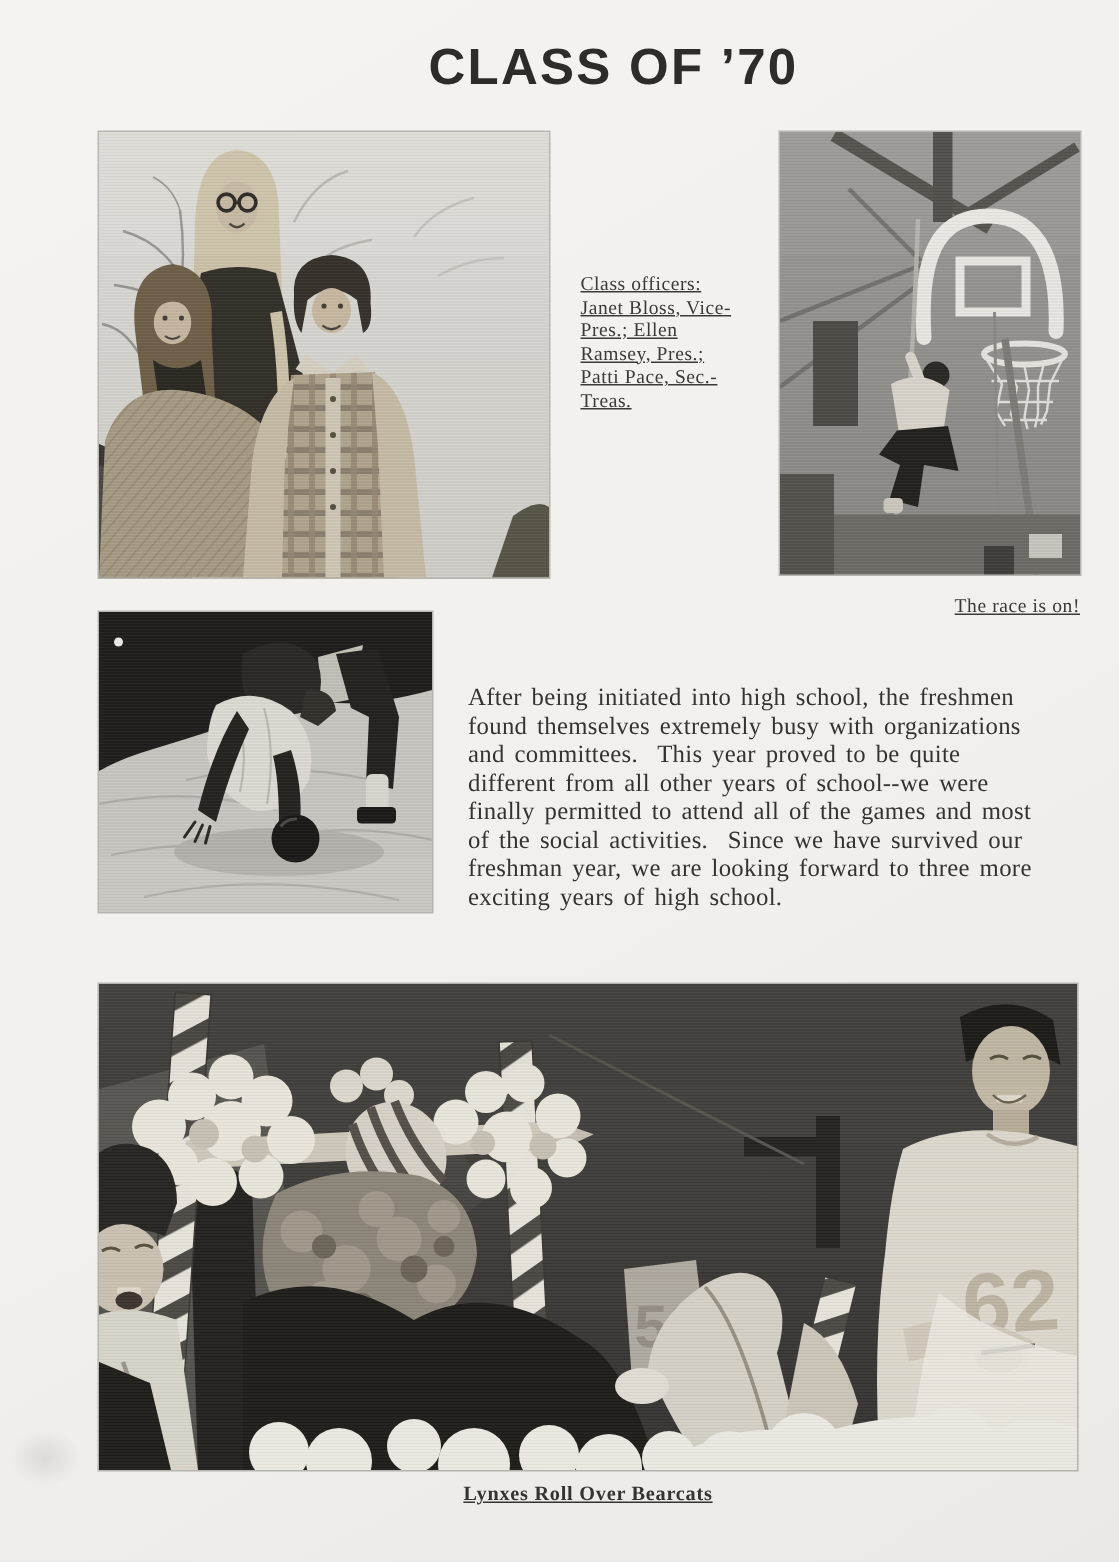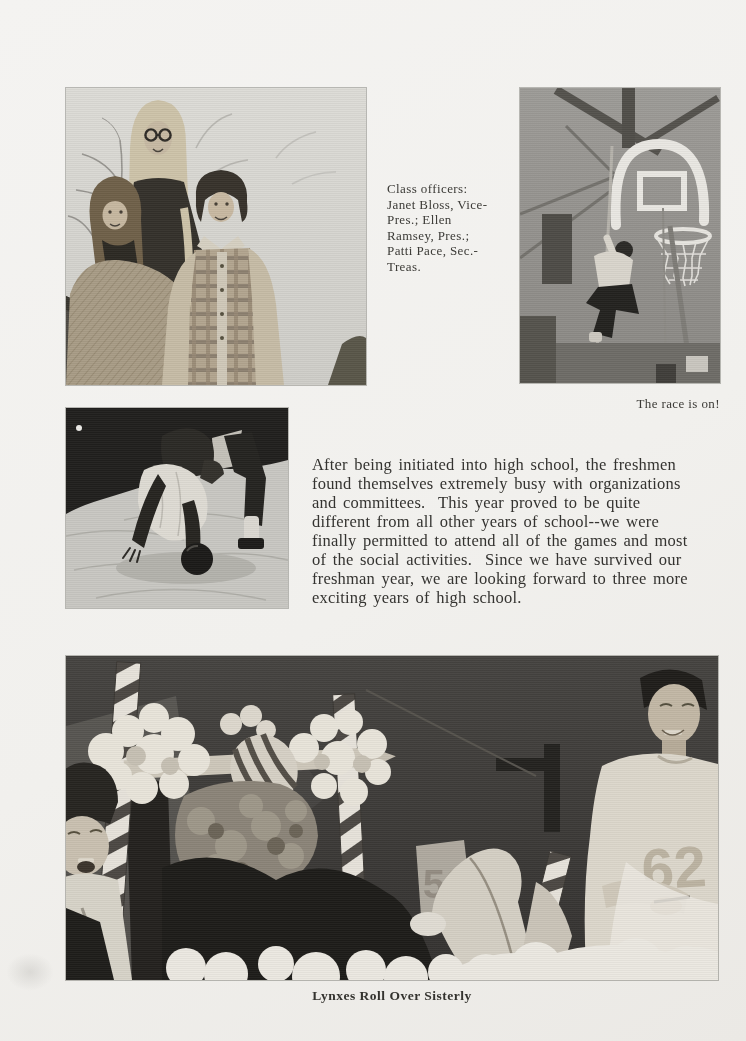--- a/index.html
+++ b/index.html
@@ -50,6 +50,7 @@
 
 <div class="page">
 
+  <div class="page-title">CLASS OF ’70</div>
 
   <figure class="photo" id="photo-officers" style="margin:0">
     <svg viewBox="0 0 300 297" preserveAspectRatio="none">

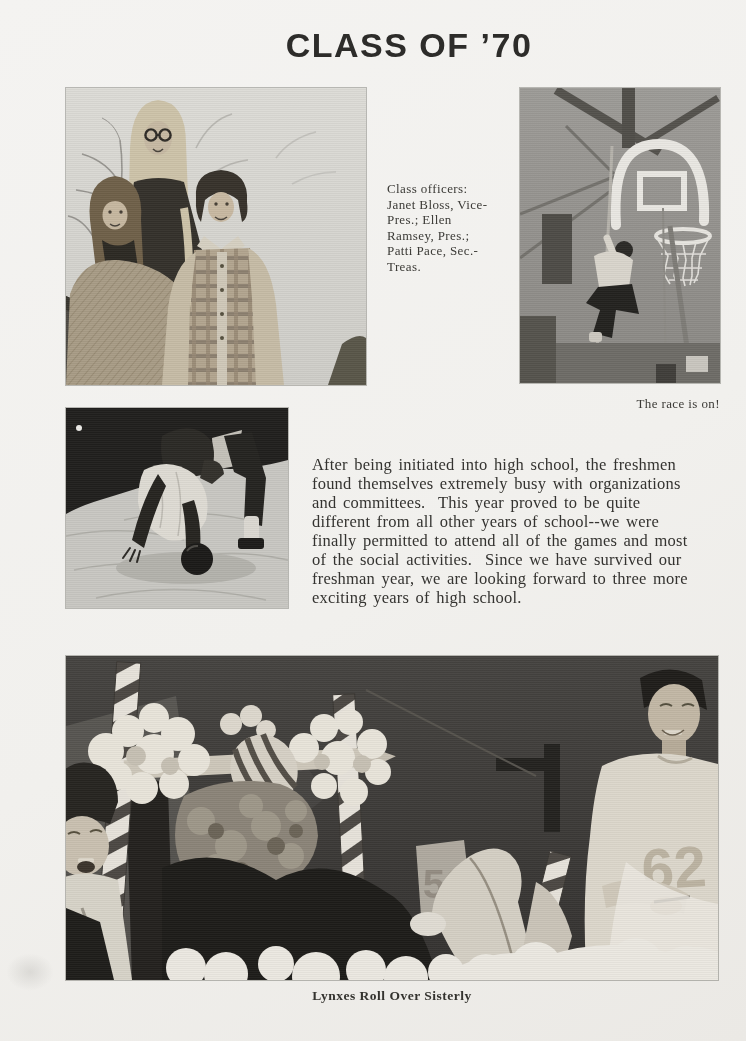--- a/index.html
+++ b/index.html
@@ -29,7 +29,7 @@
   #photo-sisterly { left:66px; top:408px; width:222px; height:200px; }
   #photo-lynxes   { left:66px; top:656px; width:652px; height:324px; }
 
-  .cap { position:absolute; font-size:13px; line-height:15.5px; letter-spacing:.4px; color:#3b3a36; }
+  .cap { position:absolute; font-size:13px; line-height:15.5px; letter-spacing:.4px; color:#3b3a36;text-decoration:underline; }
   #cap-officers { left:387px; top:181px; width:145px; white-space:pre-wrap; }
   #cap-race     { left:520px; top:396px; width:200px; text-align:right; }
   #cap-sisterly { left:124px; top:620px;margin-top:48px; }

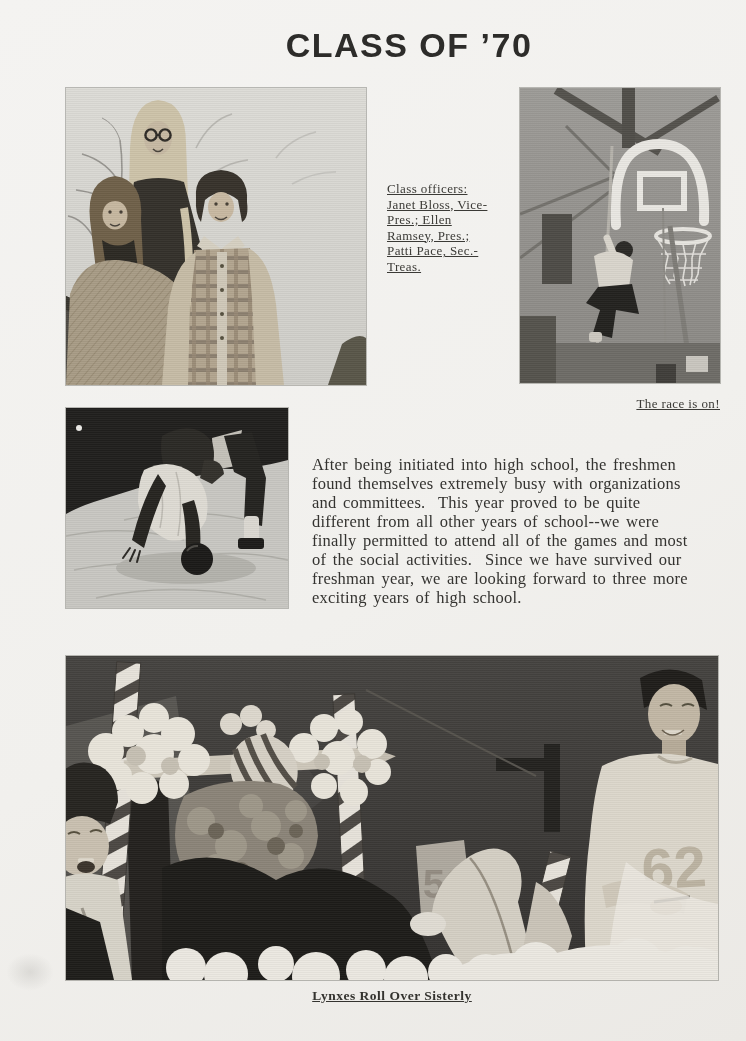--- a/index.html
+++ b/index.html
@@ -394,7 +394,7 @@
     </svg>
   </figure>
 
-  <div class="cap" id="cap-lynxes">Lynxes Roll Over Sisterly</div>
+  <div class="cap" id="cap-lynxes">Lynxes Roll Over Bearcats</div>
 
   <div class="smudge"></div>
 

